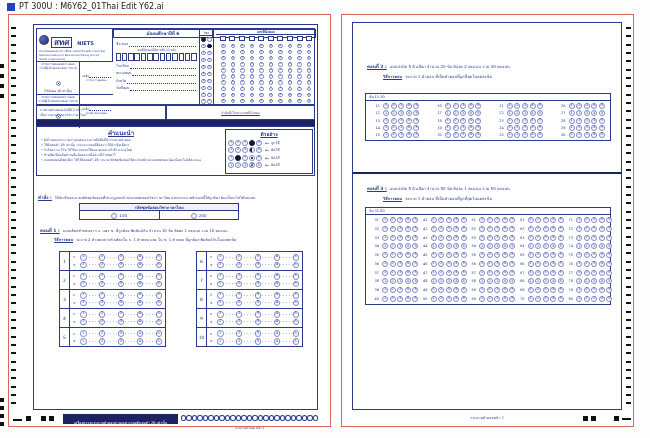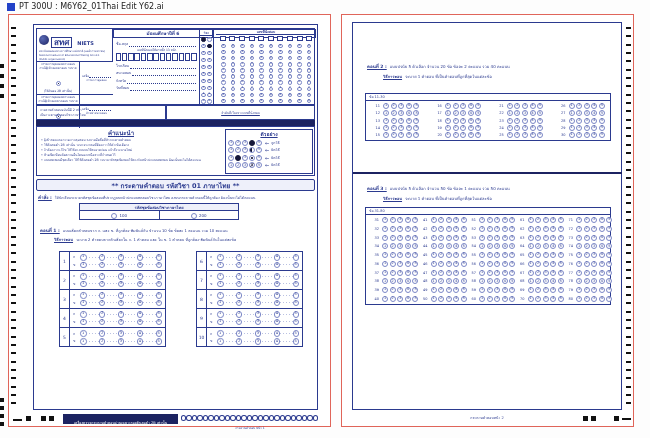--- a/index.html
+++ b/index.html
@@ -457,7 +457,6 @@
     </div>
   </div>
 
-  <div class="abs box ctr f65 bold" style="left:2px;top:154px;width:279px;height:12px;line-height:12px;background:#eef0fa;border-radius:2px;">** กระดาษคำตอบ รหัสวิชา 01 ภาษาไทย **</div>
 
   <div class="abs" style="left:4px;top:169px;width:277px;display:flex;gap:3px;align-items:baseline;">
     <span class="f45 bold und">คำสั่ง :</span>

